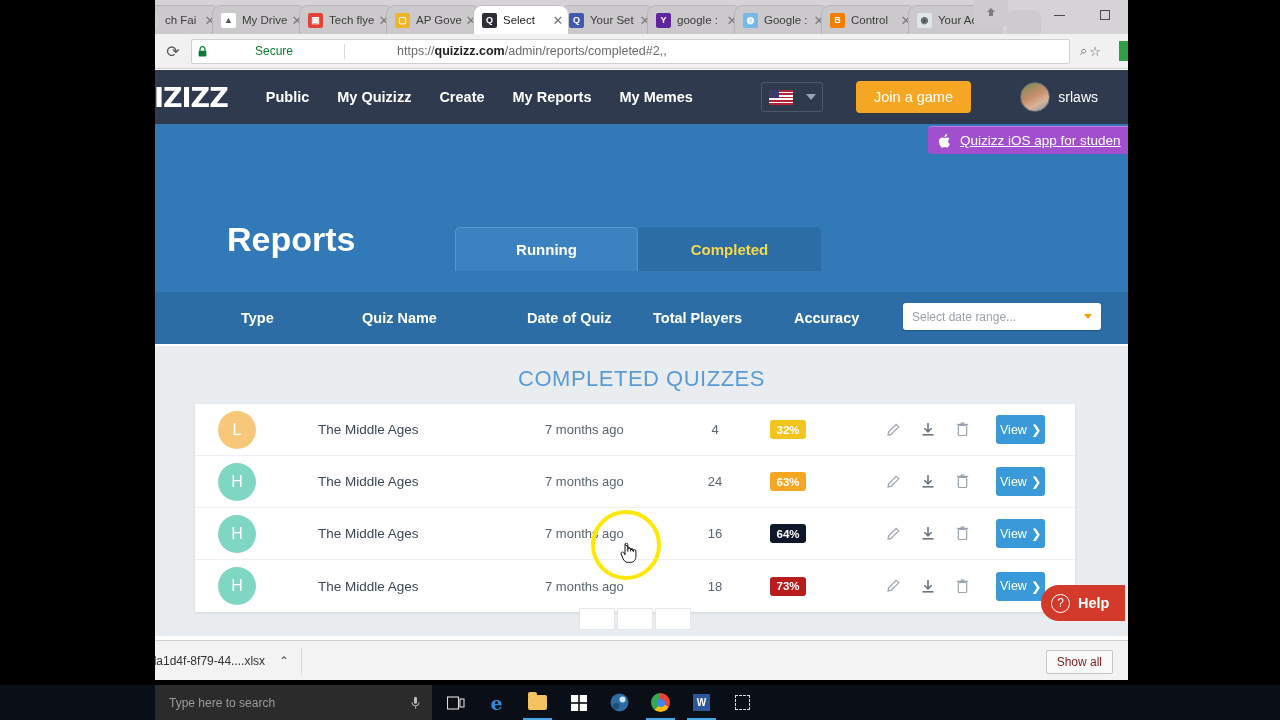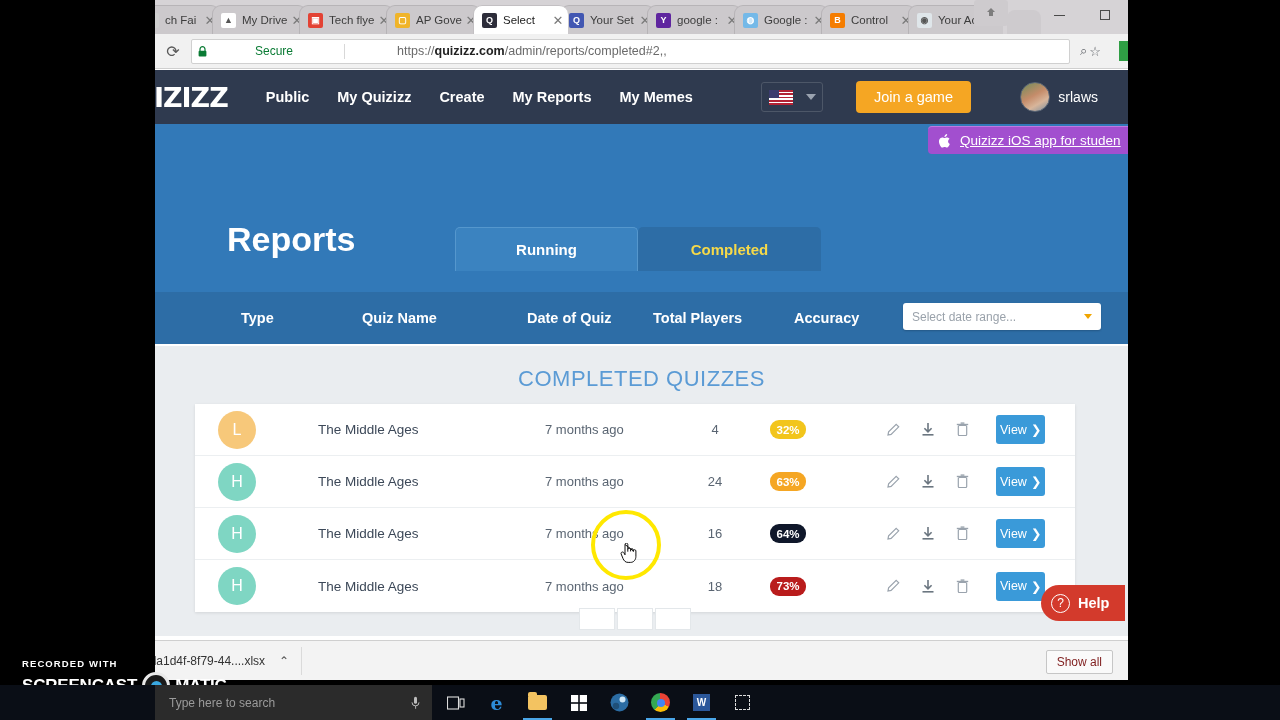--- a/index.html
+++ b/index.html
@@ -197,7 +197,7 @@
   .r-players { position: absolute; left: 500px; width: 40px; text-align: center; font-size: 13px; color: #5a6572; }
   .r-acc {
     position: absolute; left: 575px; width: 36px; height: 19px;
-    border-radius: 9px; color: #fff; font-size: 11.5px; font-weight: bold;
+    border-radius: 3px; color: #fff; font-size: 11.5px; font-weight: bold;
     display: flex; align-items: center; justify-content: center;
   }
   .r-actions { position: absolute; left: 690px; display: flex; align-items: center; gap: 20px; }

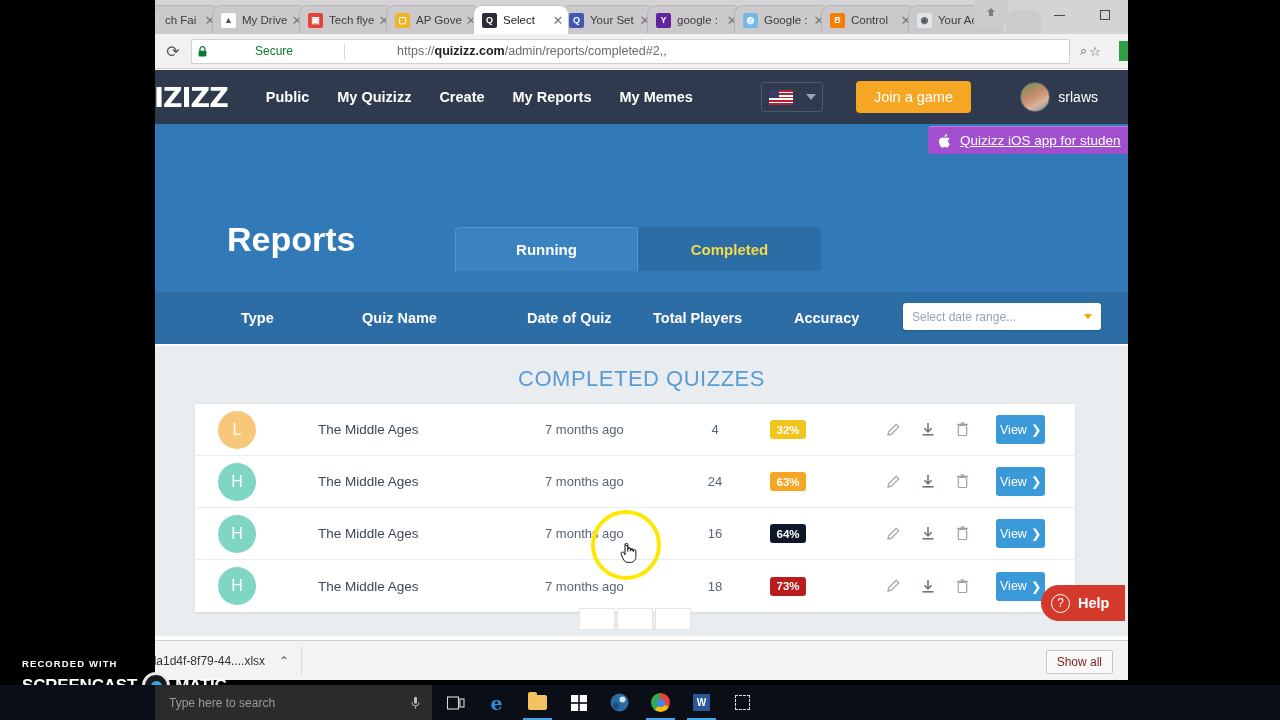--- a/index.html
+++ b/index.html
@@ -613,16 +613,6 @@
     </svg>
   </div>
 
-  <div class="watermark">
-    <div class="wm-small">RECORDED WITH</div>
-    <div class="wm-row">
-      <span class="wm-big">SCREENCAST</span>
-      <span class="wm-orb">
-          <span class="wm-dot"></span>
-        </span>
-      <span class="wm-big">MATIC</span>
-    </div>
-  </div>
 
   <div class="taskbar">
     <div class="tb-search">

